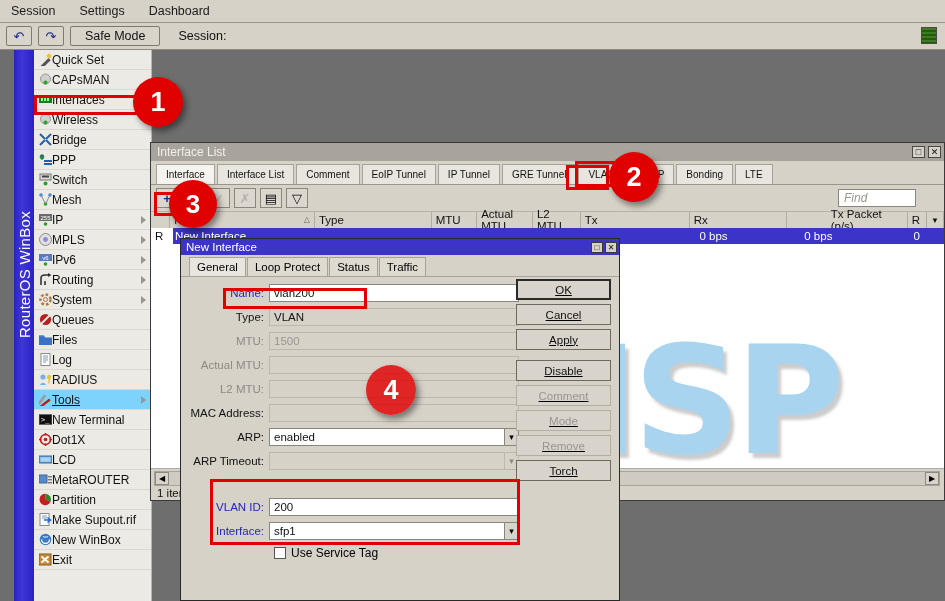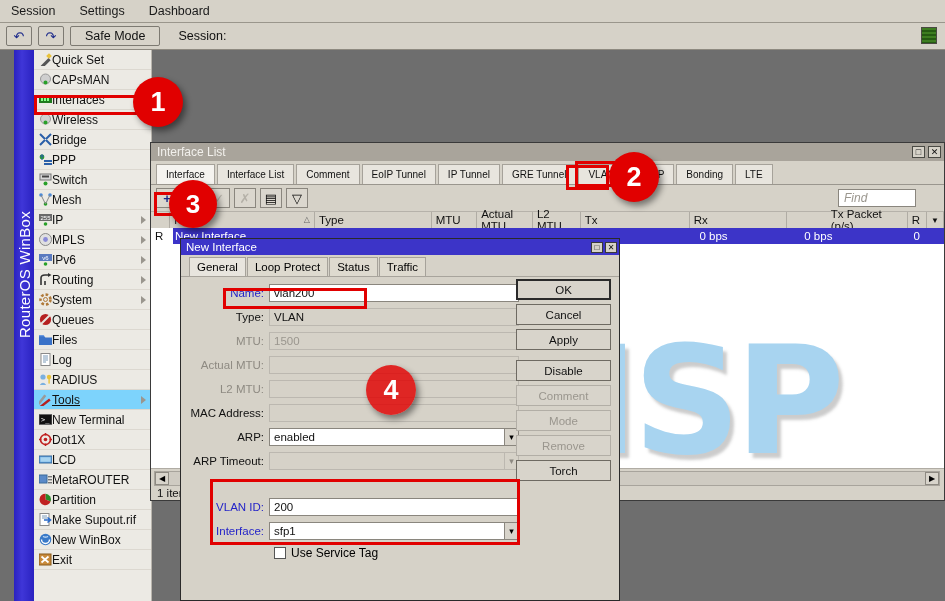--- a/index.html
+++ b/index.html
@@ -202,7 +202,7 @@
     border:1px solid #8a867e; display:flex; align-items:center;
     justify-content:center; font-size:9px; cursor:pointer; }
   .spin.dim { color:#8e8a82; border-color:#bcb8b0; background:#d6d2c8; }
-  .dbtns { position:absolute; right:8px; top:40px; width:95px; }
+  .dbtns { position:absolute; right:8px; top:40px; width:95px;text-decoration:underline; }
   .dbtn { height:21px; margin-bottom:4px; background:#d8d4cb;
     border:1px solid #6e6a62; display:flex; align-items:center;
     justify-content:center; font-size:11.5px; color:#111; cursor:pointer; }

